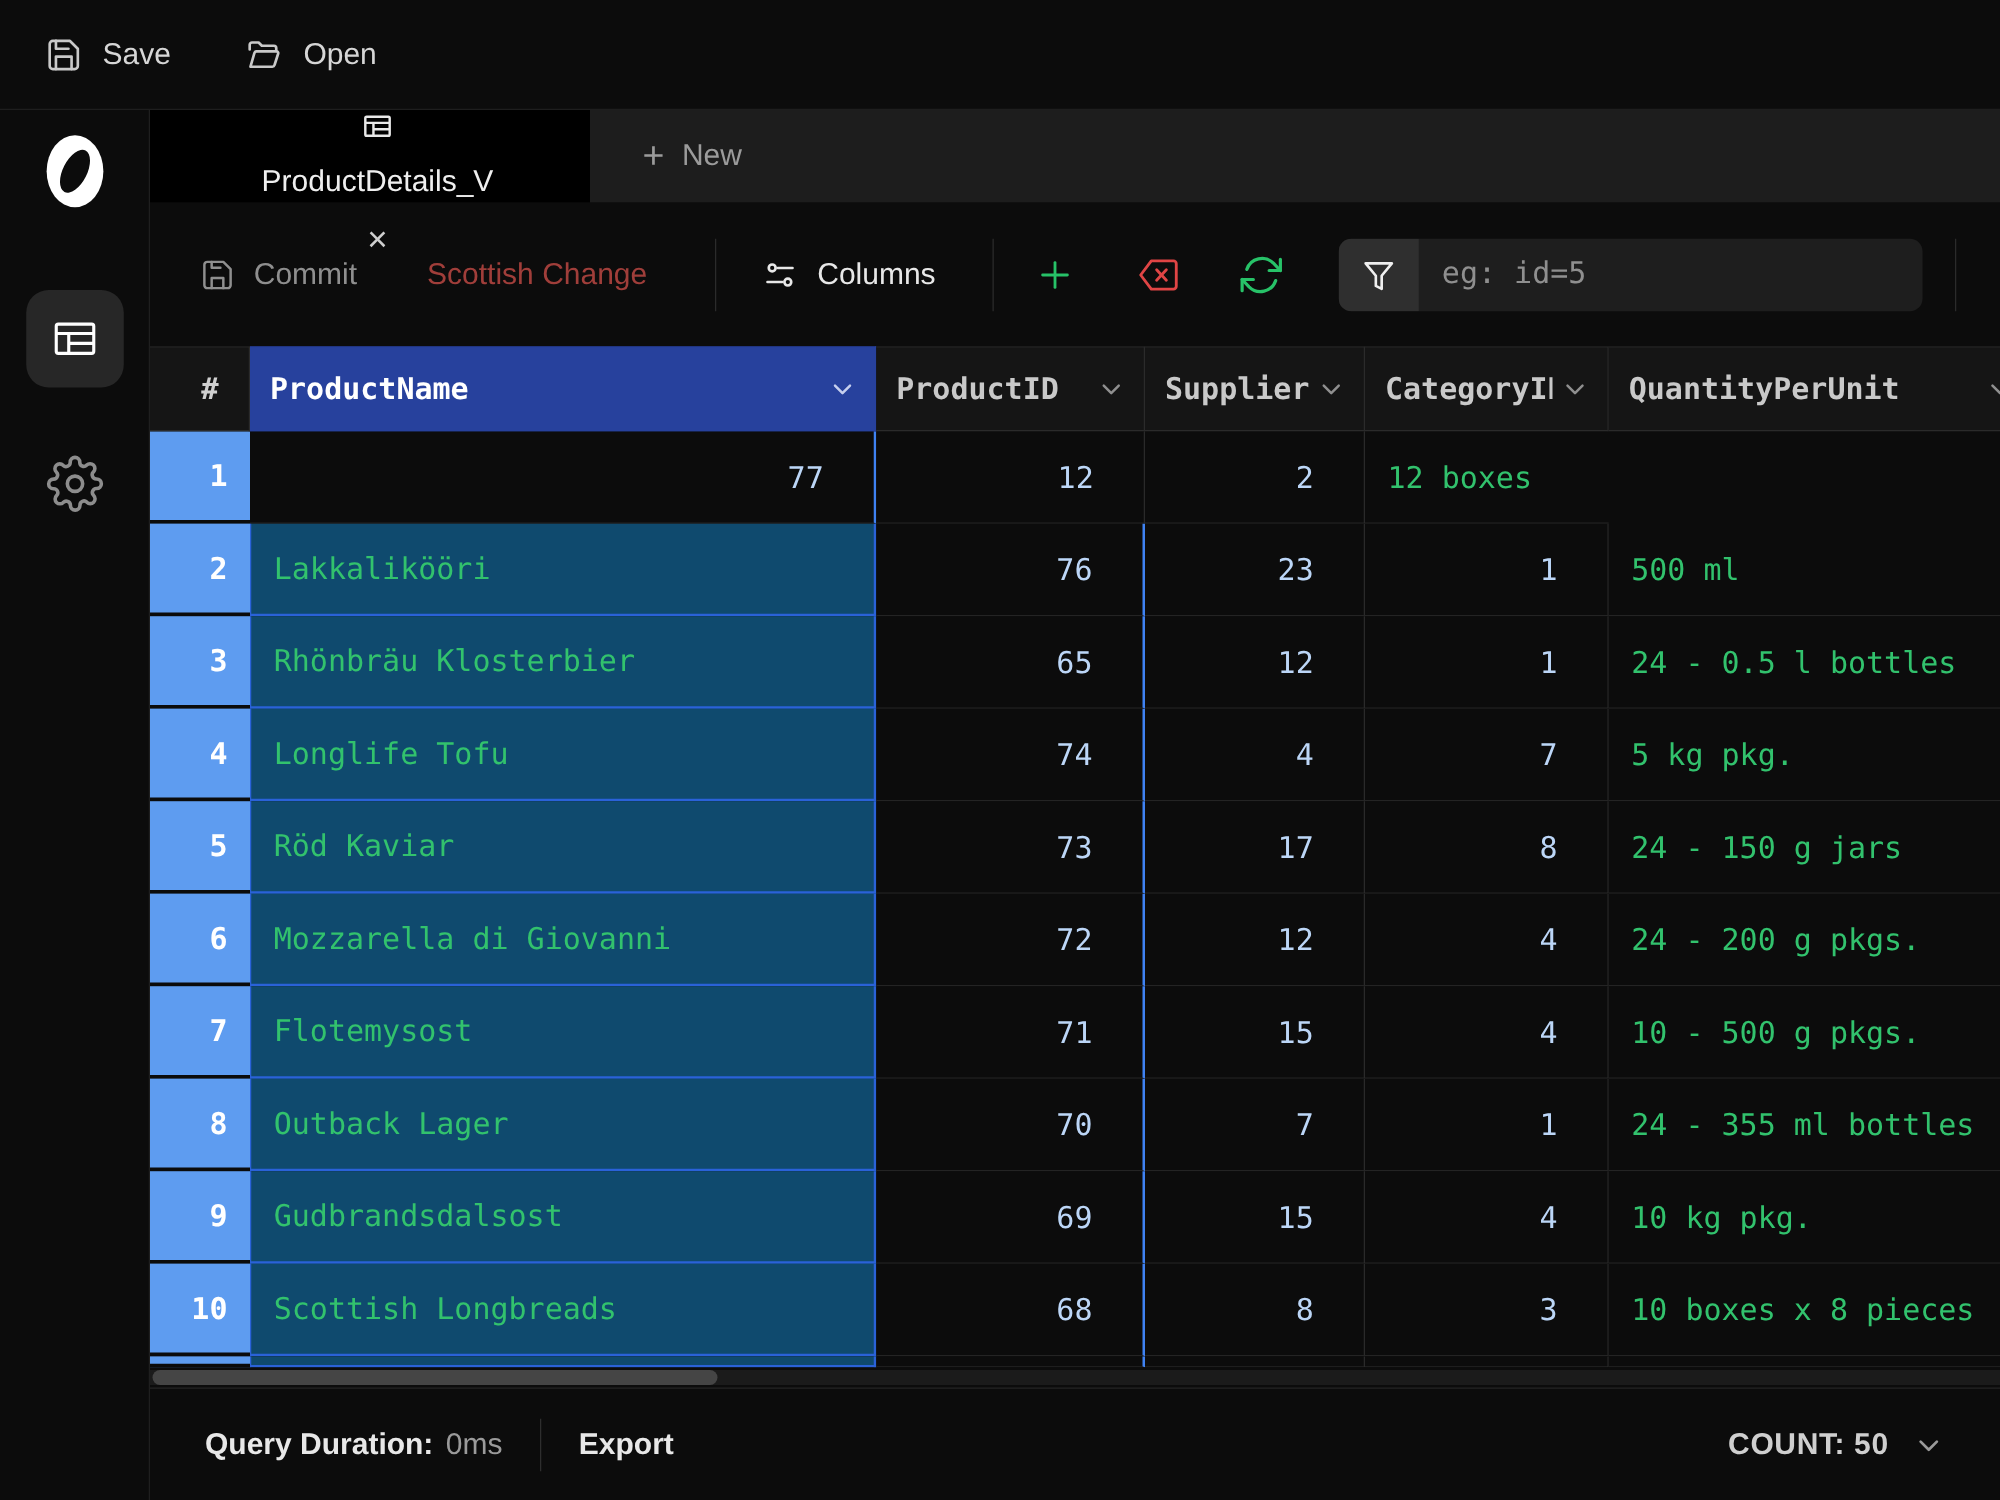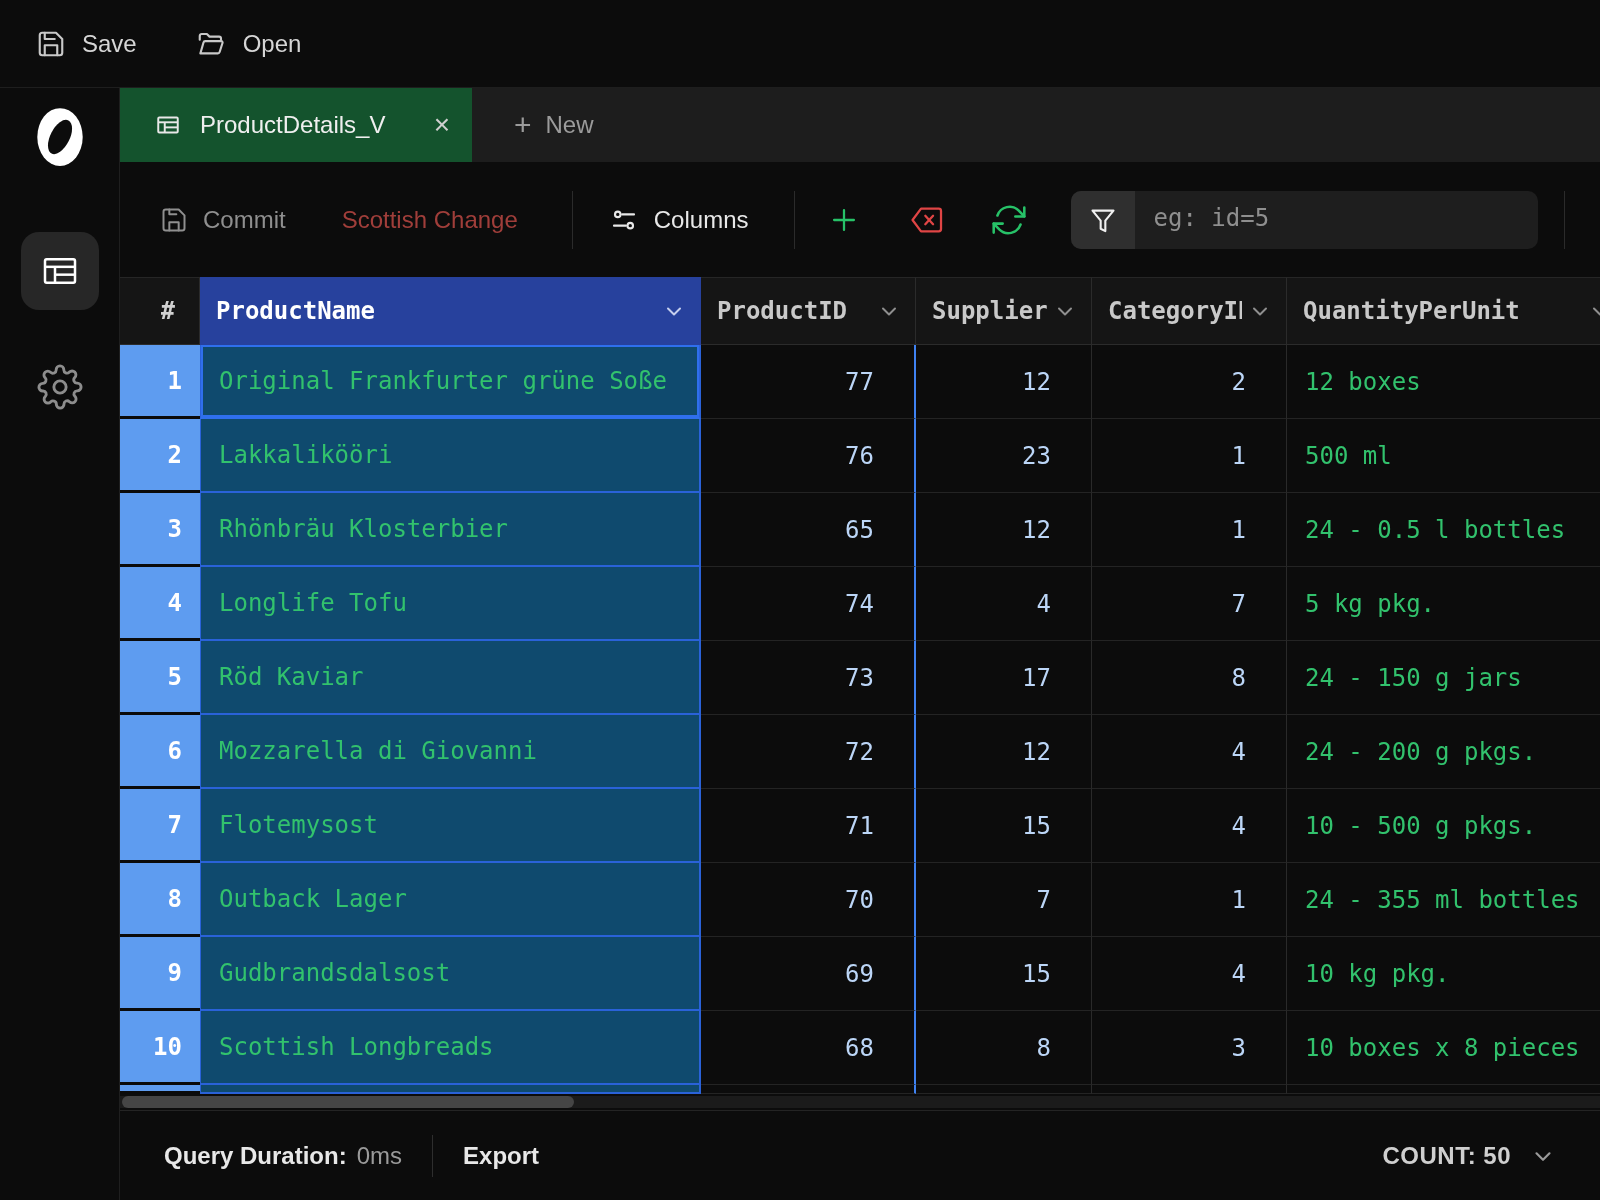--- a/index.html
+++ b/index.html
@@ -40,8 +40,8 @@
   
   .tabbar { height:74px; background:#1d1d1d; display:flex; align-items:stretch; }
   .tab-active {
-    width:352px; background:#14532d; display:flex; align-items:center;
-    padding:0 22px 0 34px; gap:18px; font-size:24px; color:#efefef;
+    width:352px; background:#000000; display:flex; align-items:center;
+    padding:0 22px 0 34px; gap:18px; font-size:24px; color:#efefef;flex-direction:column;
   }
   .tab-active .tab-label { flex:1; white-space:nowrap; }
   .tab-close { color:#cfcfcf; font-size:28px; line-height:1; }

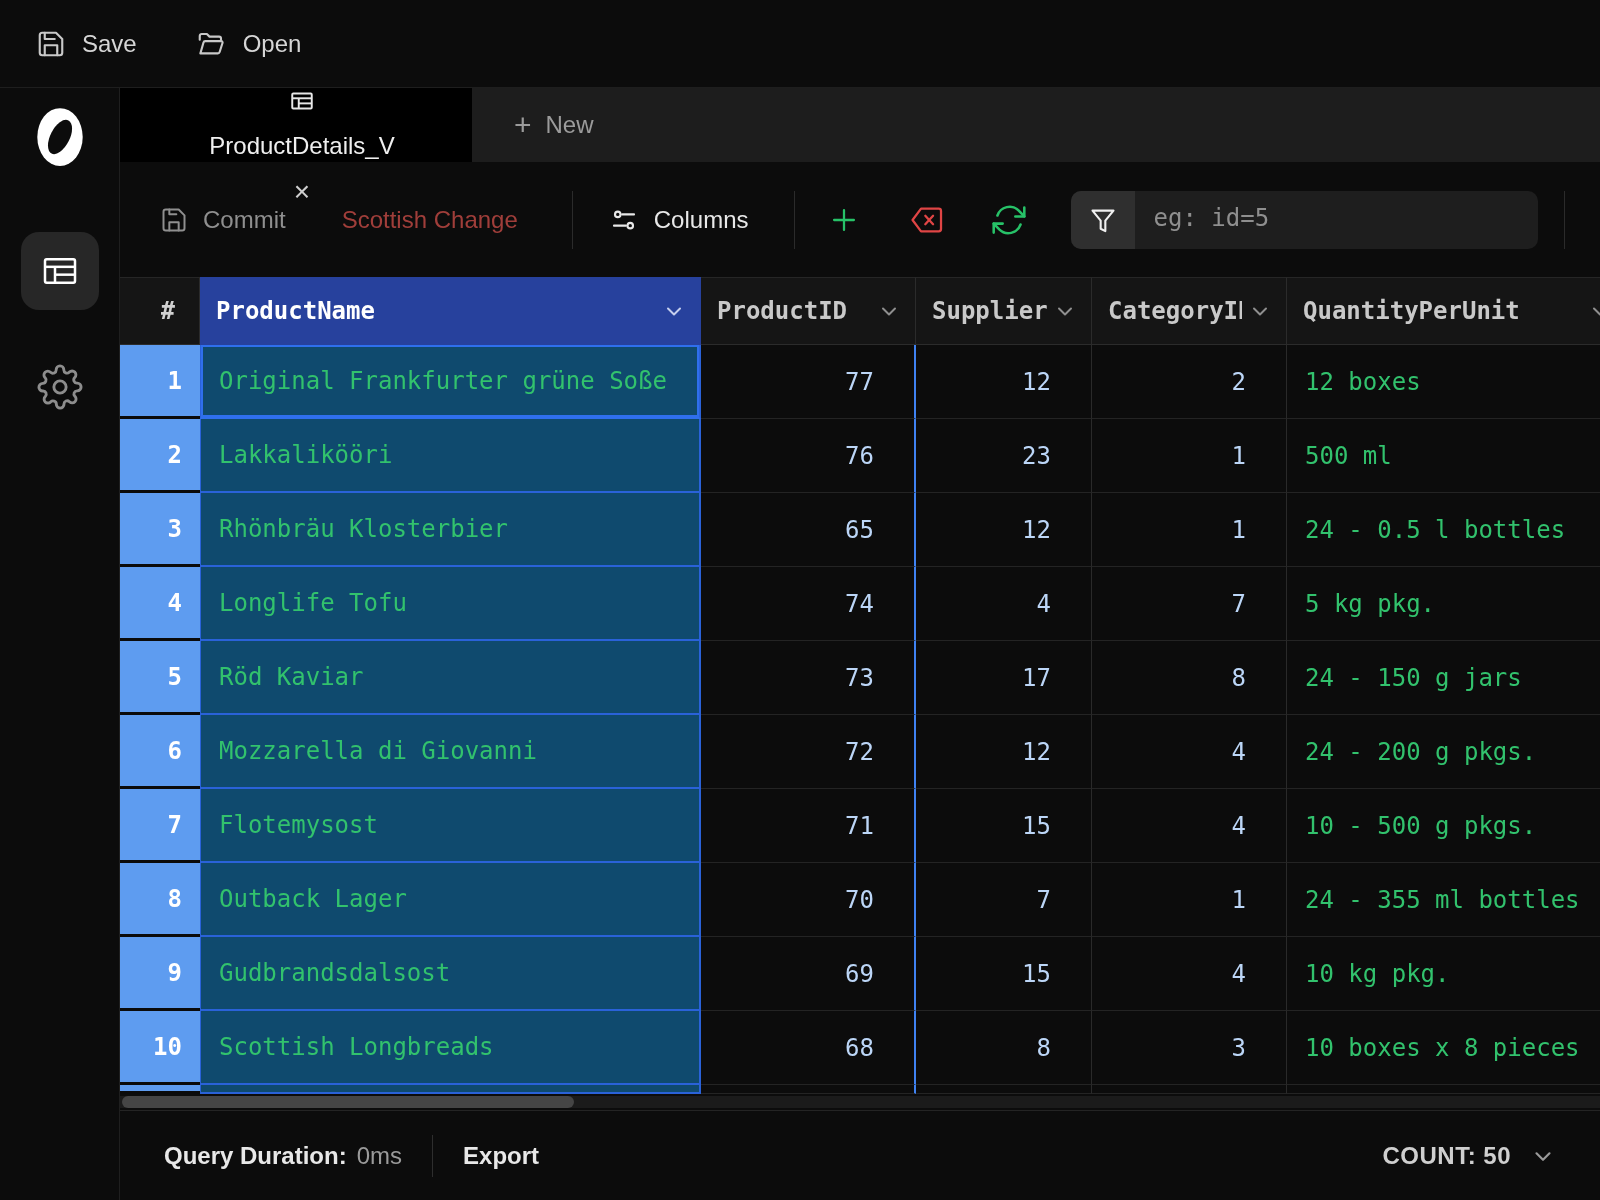--- a/index.html
+++ b/index.html
@@ -329,7 +329,6 @@
       <div>
           <div class="row">
     <div class="cell c-num">1</div>
-    <div class="cell c-name focused">Original Frankfurter grüne Soße</div>
     <div class="cell c-dark c-pid">77</div>
     <div class="cell c-dark c-sid">12</div>
     <div class="cell c-dark c-cid">2</div>

